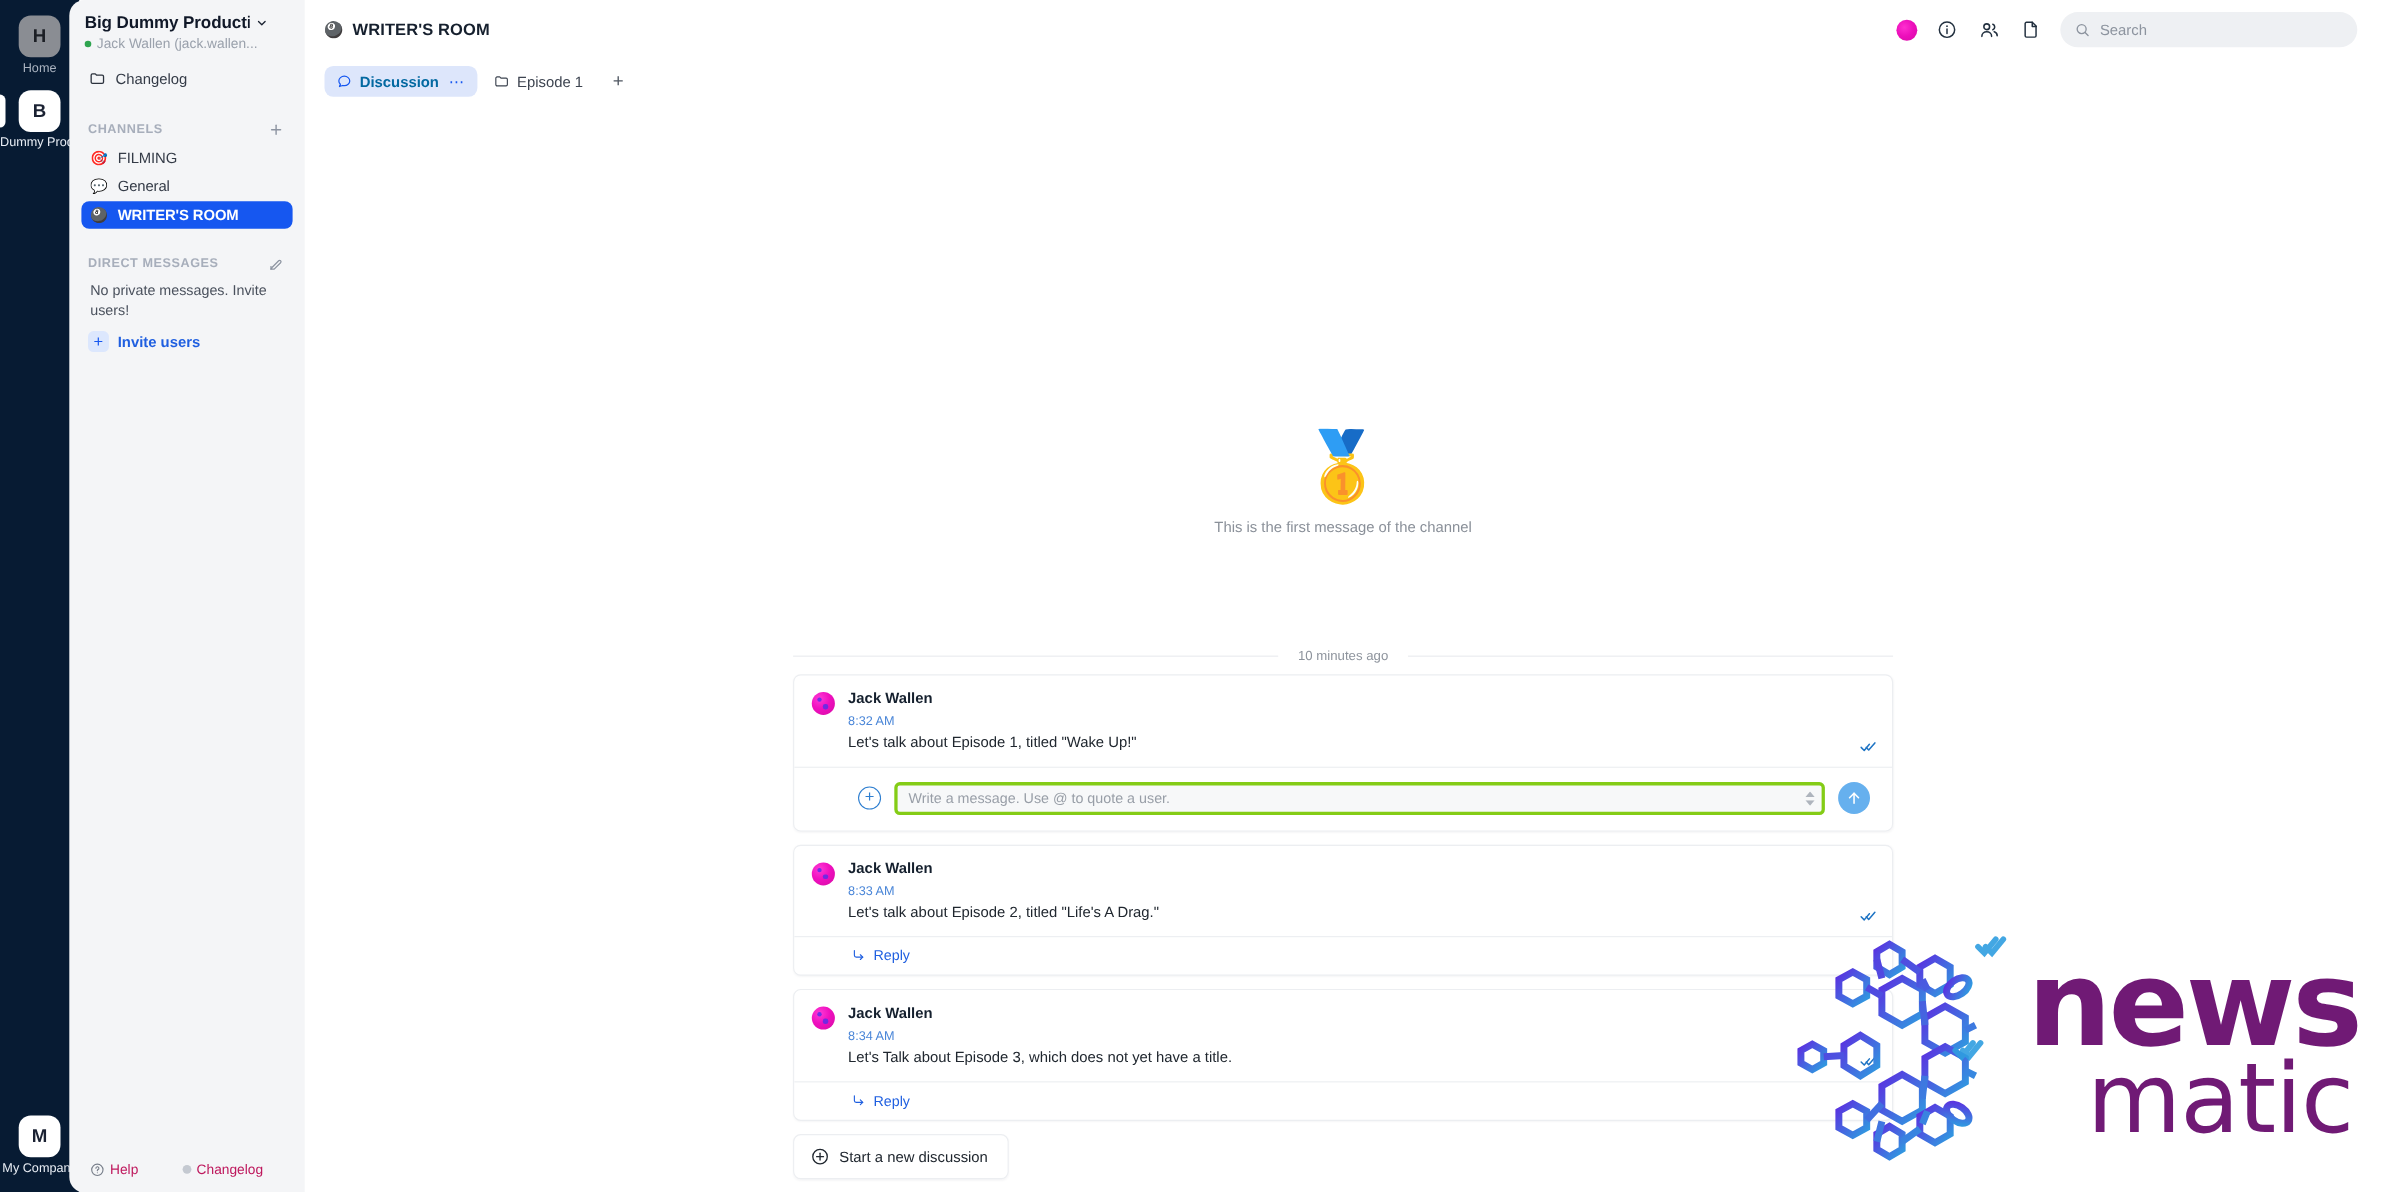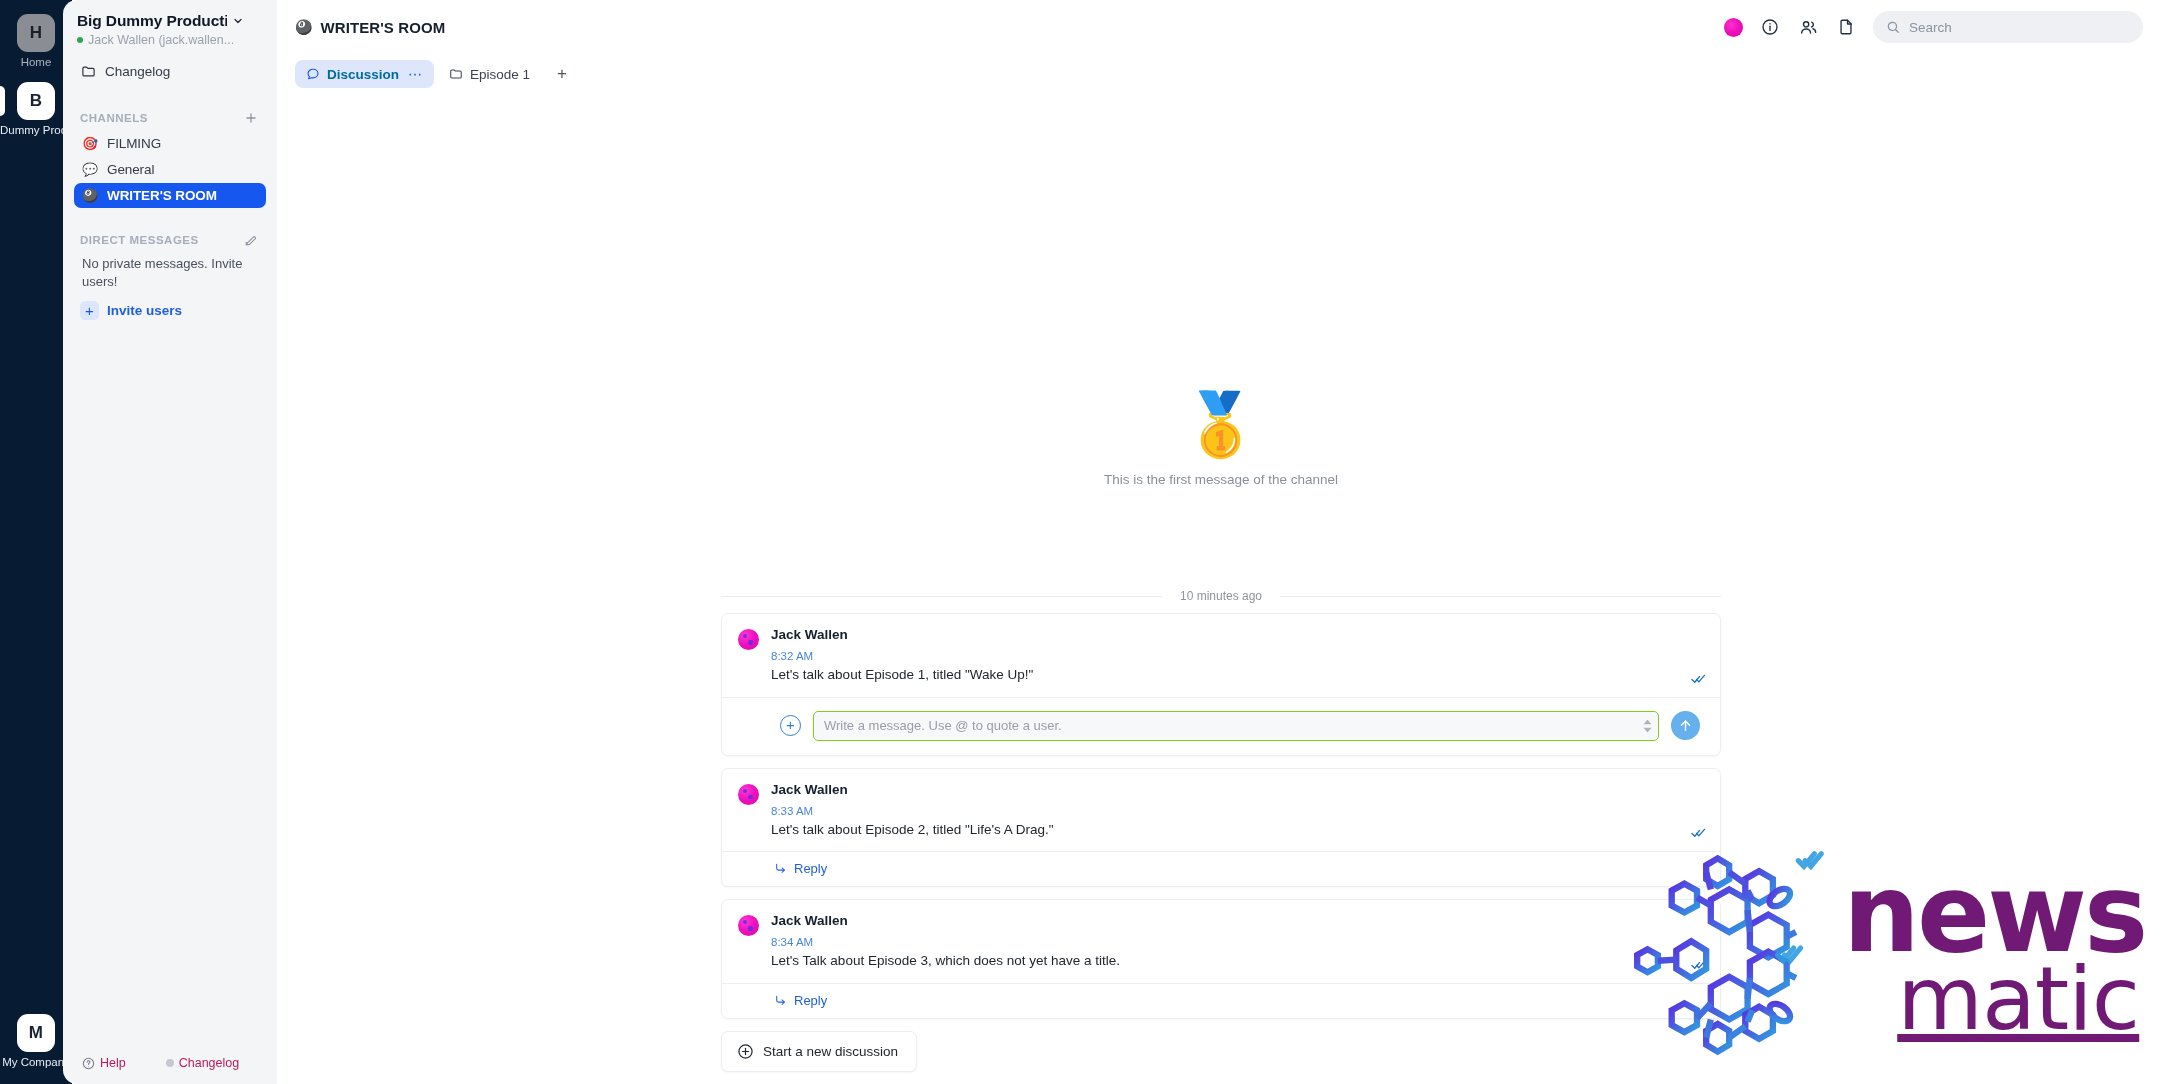--- a/index.html
+++ b/index.html
@@ -225,7 +225,7 @@
   }
   .composer-input {
     flex: 1 1 auto; height: 30px; background: #f7f8f9;
-    border: 1px solid #84cc16; border-radius: 5px;
+    border: 3px solid #84cc16; border-radius: 5px;
     display: flex; align-items: center; padding: 0 10px; cursor: text;
     position: relative;
   }

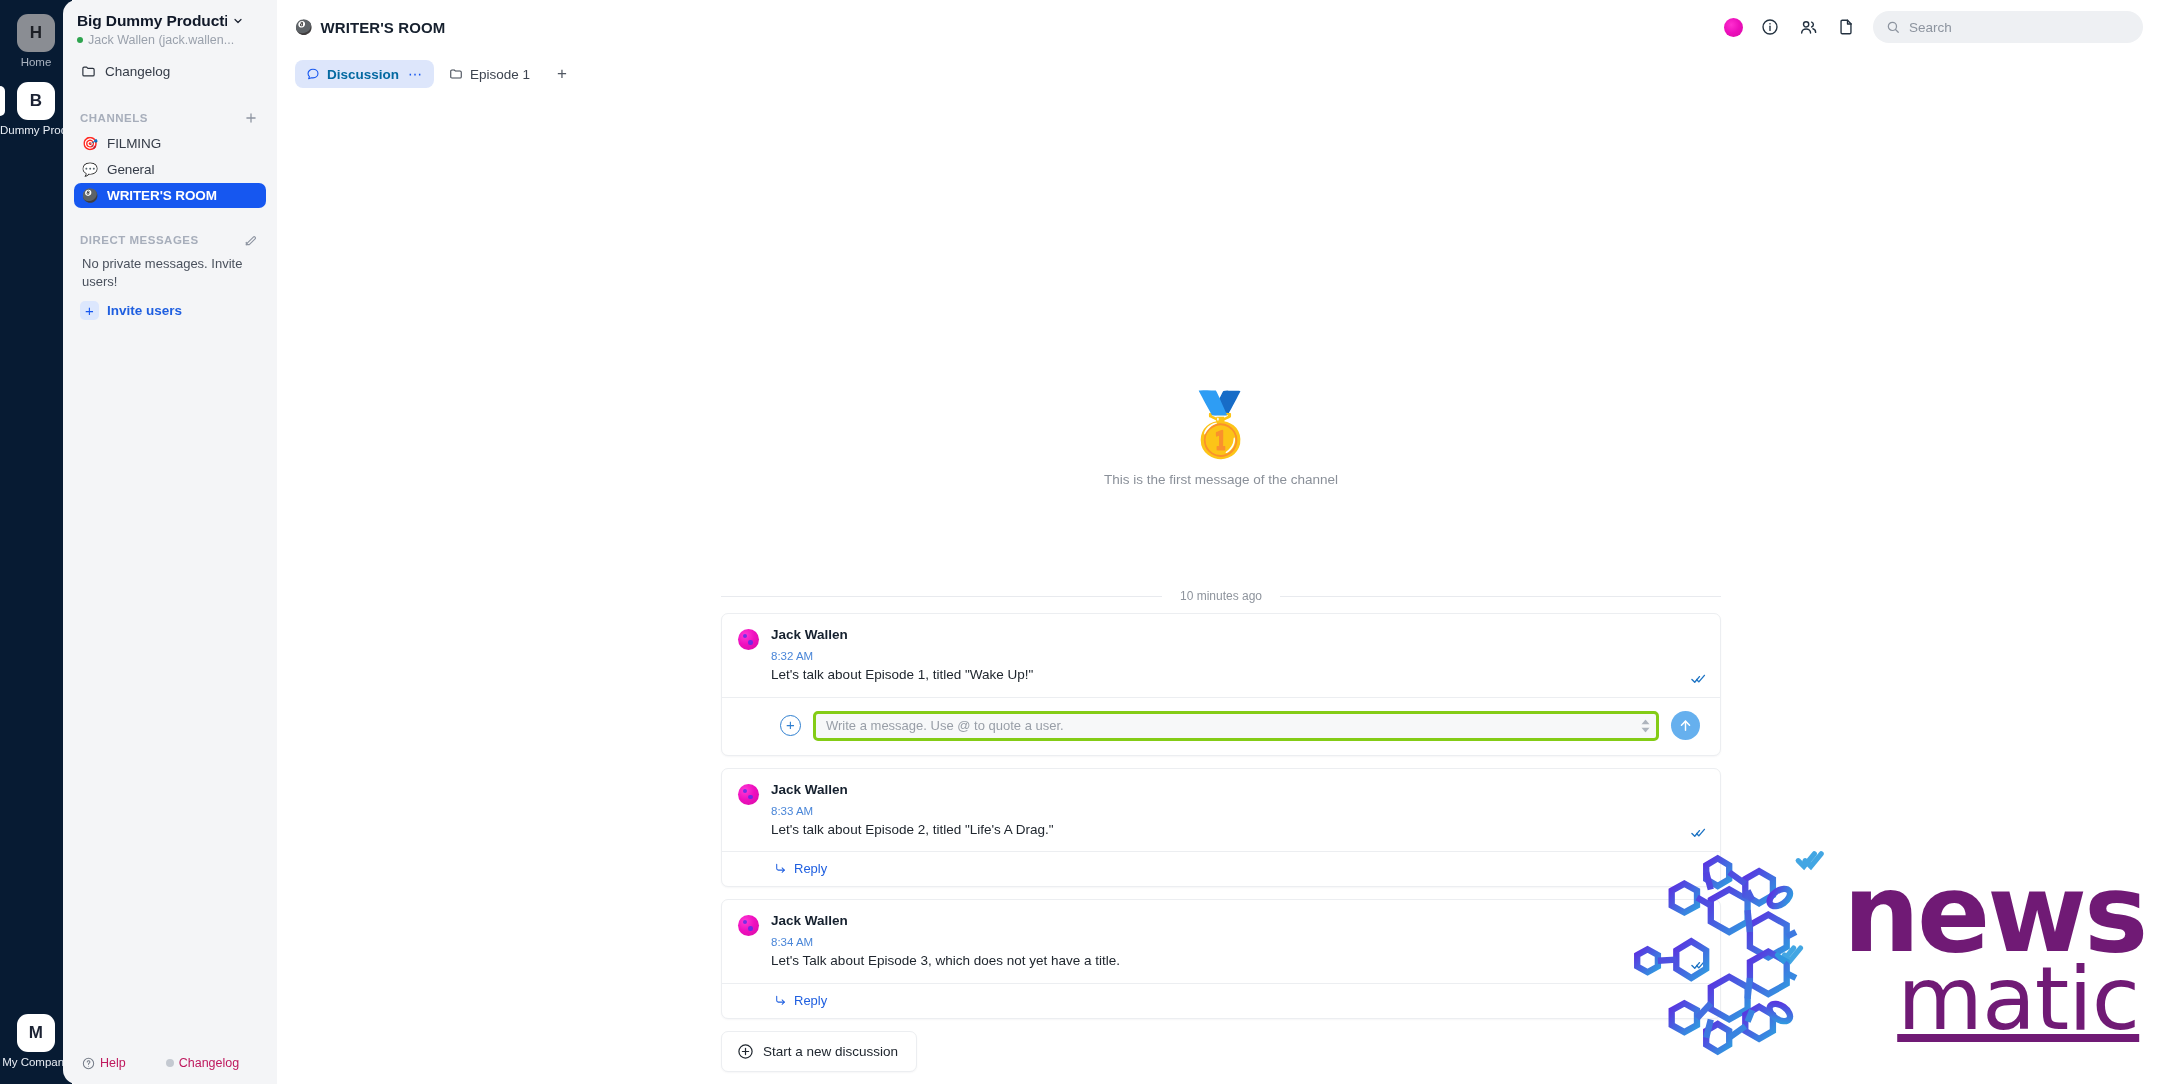--- a/index.html
+++ b/index.html
@@ -269,7 +269,7 @@
     color: #701a75; line-height: .86;
   }
   .wm-news { font-size: 108px; font-weight: 700; letter-spacing: -3px; display: block; }
-  .wm-matic { font-size: 88px; font-weight: 500; letter-spacing: -1px; display: block; text-align: right; padding-right: 6px; text-decoration: underline; }
+  .wm-matic { font-size: 88px; font-weight: 500; letter-spacing: -1px; display: block; text-align: right; padding-right: 6px; }
 </style>
 </head>
 <body>

